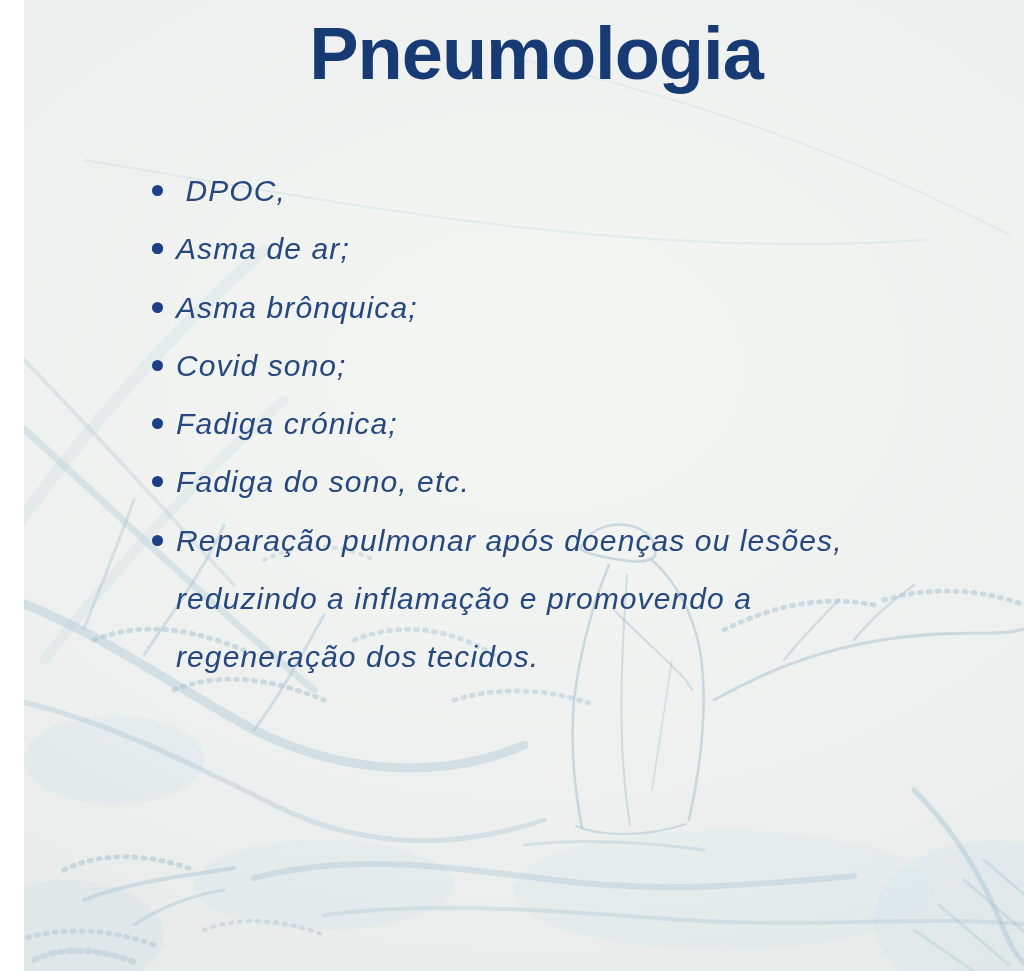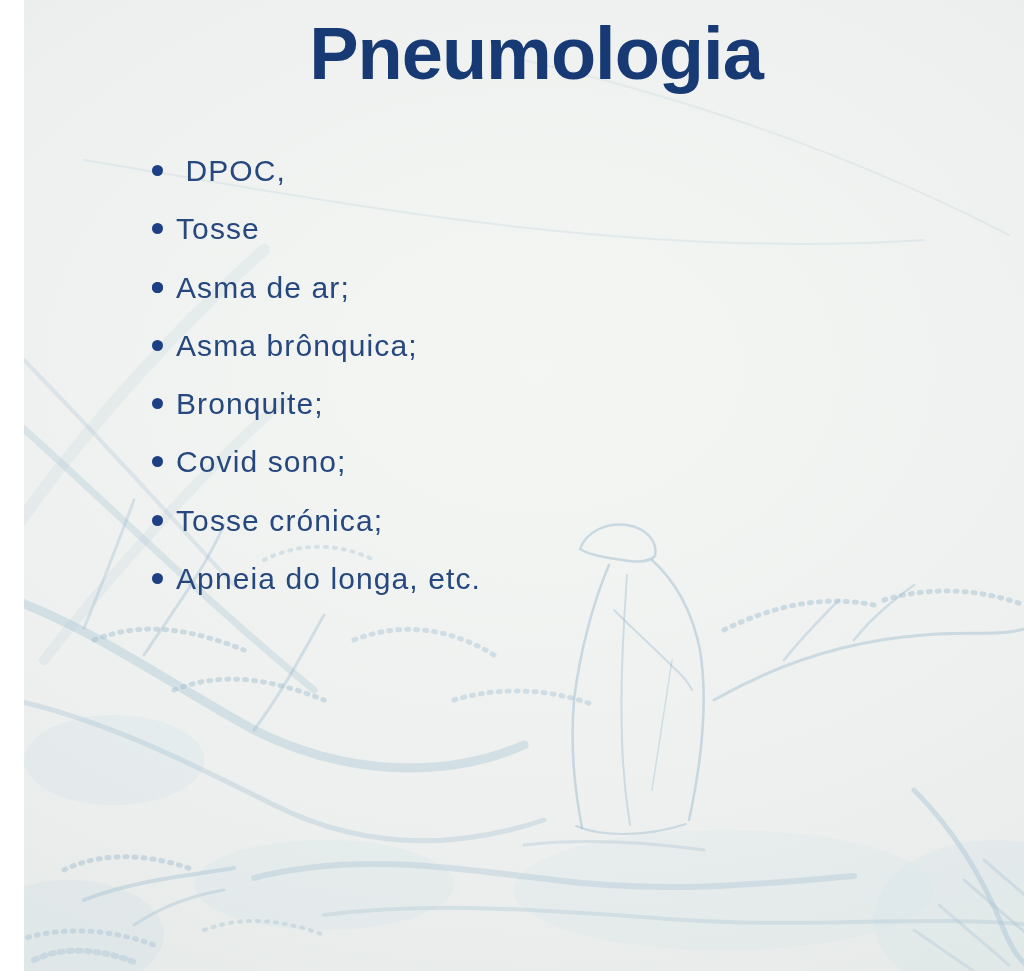--- a/index.html
+++ b/index.html
@@ -36,8 +36,9 @@
     color:var(--title-color);
   }
   ul.symptoms{
-    position:absolute;top:142px;left:0;width:1000px;
+    position:absolute;top:162px;left:0;width:1000px;
     list-style:none;
+    font-style:italic;
   }
   ul.symptoms li{
     position:relative;

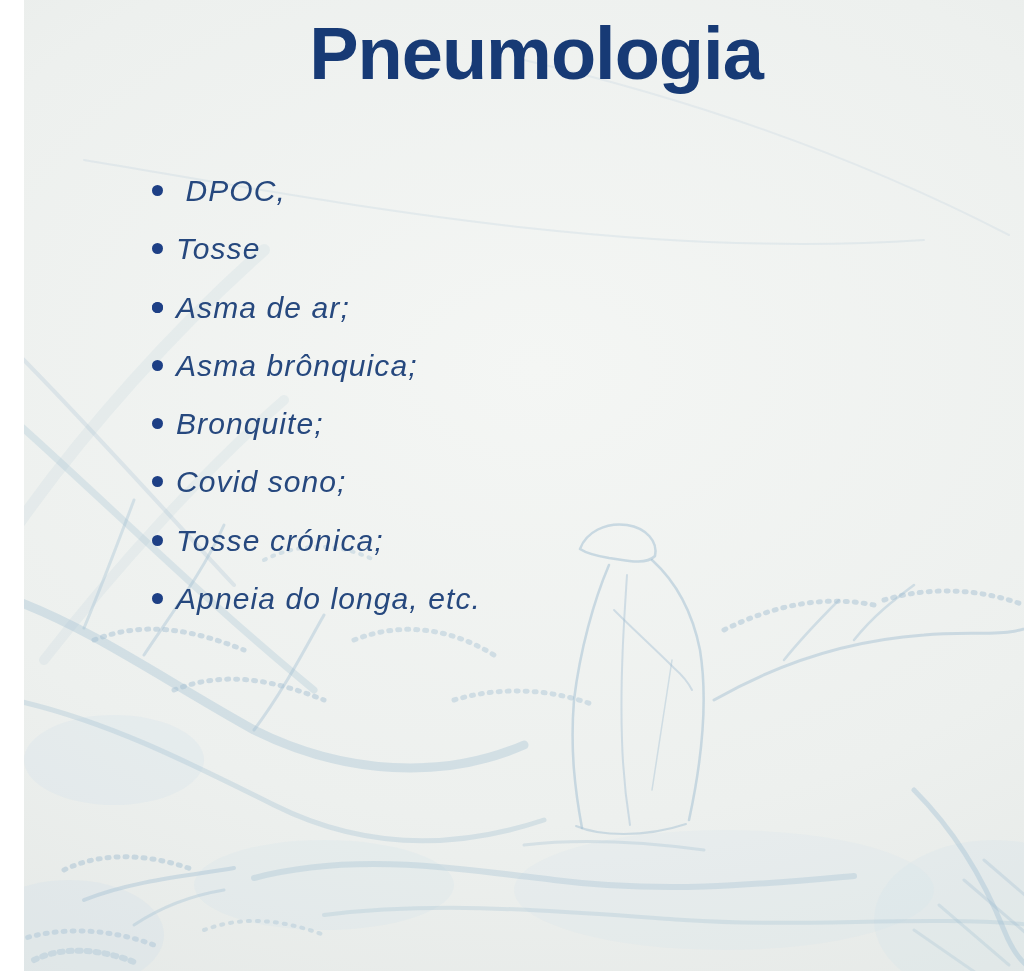--- a/index.html
+++ b/index.html
@@ -140,10 +140,6 @@
     </li>
     <li>
       <span class="dot"></span>
-      <span class="line">Tosse</span>
-    </li>
-    <li>
-      <span class="dot"></span>
     </li>
     <li>
       <span class="dot"></span>

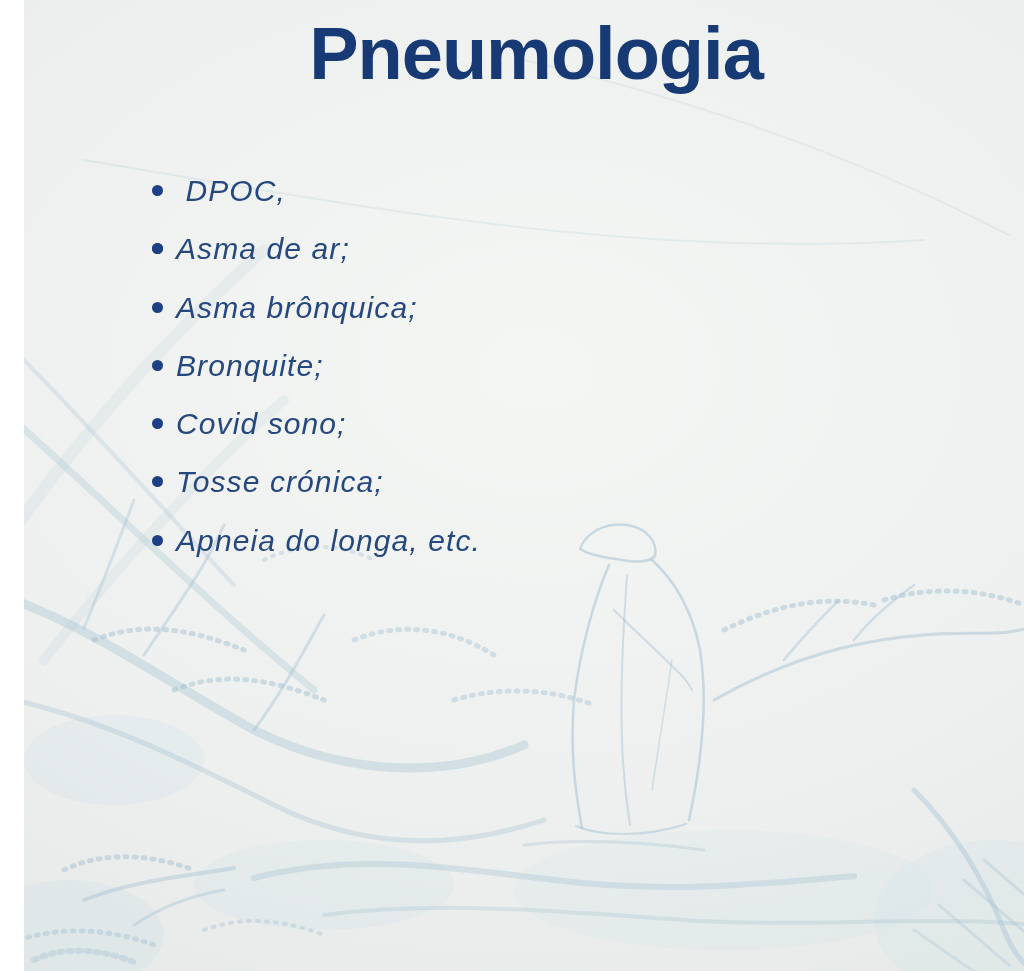--- a/index.html
+++ b/index.html
@@ -151,10 +151,6 @@
     </li>
     <li>
       <span class="dot"></span>
-      <span class="line">Bronquite;</span>
-    </li>
-    <li>
-      <span class="dot"></span>
       <span class="line">Covid sono;</span>
     </li>
     <li>

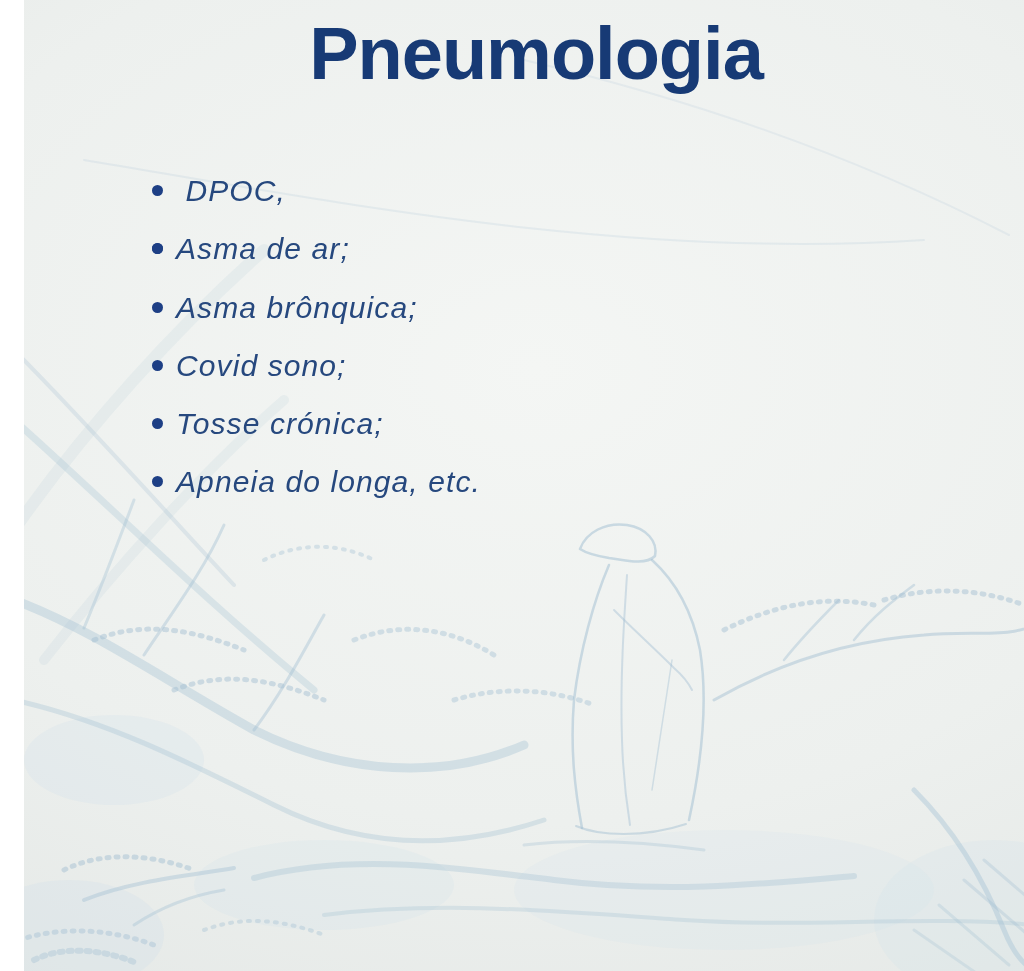--- a/index.html
+++ b/index.html
@@ -155,7 +155,7 @@
     </li>
     <li>
       <span class="dot"></span>
-      <span class="line">Tosse crónica;</span>
+      <span class="line">Fadiga crónica;</span>
     </li>
     <li>
       <span class="dot"></span>

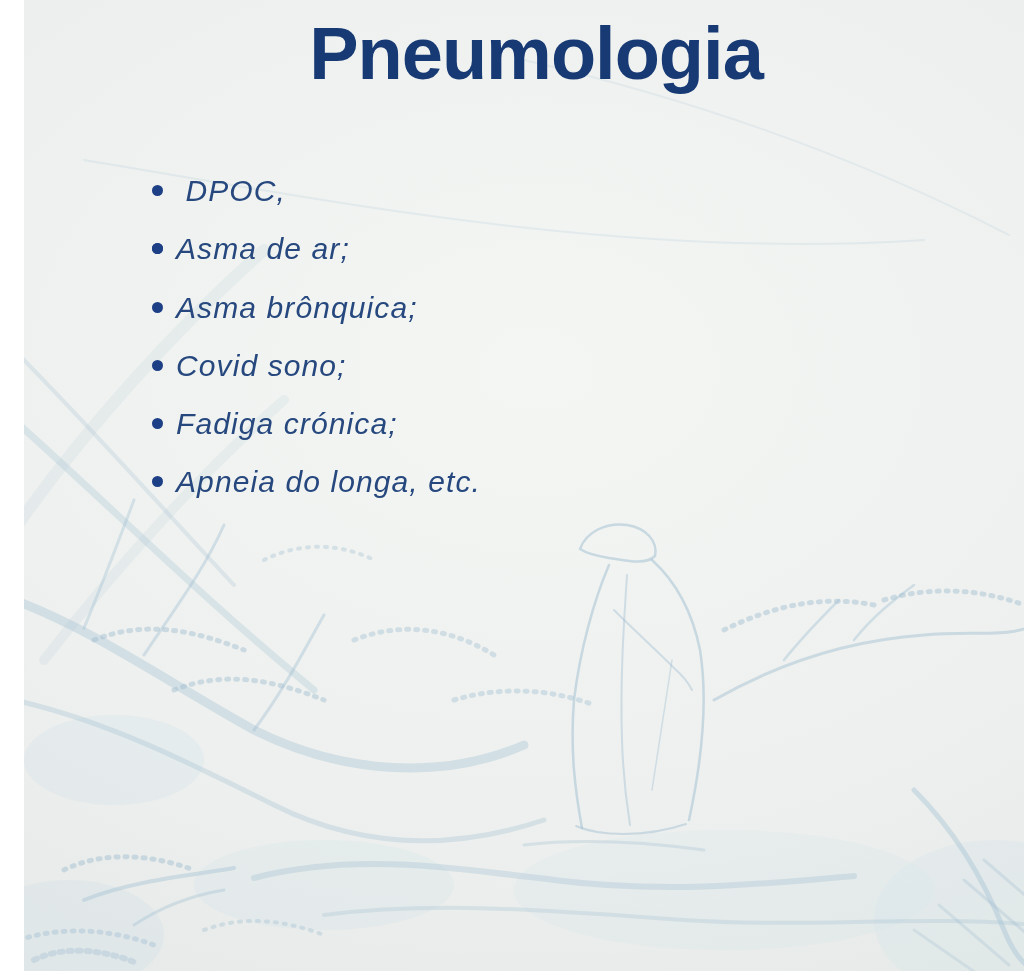--- a/index.html
+++ b/index.html
@@ -159,7 +159,7 @@
     </li>
     <li>
       <span class="dot"></span>
-      <span class="line">Apneia do longa, etc.</span>
+      <span class="line">Fadiga do sono, etc.</span>
     </li>
   </ul>
 

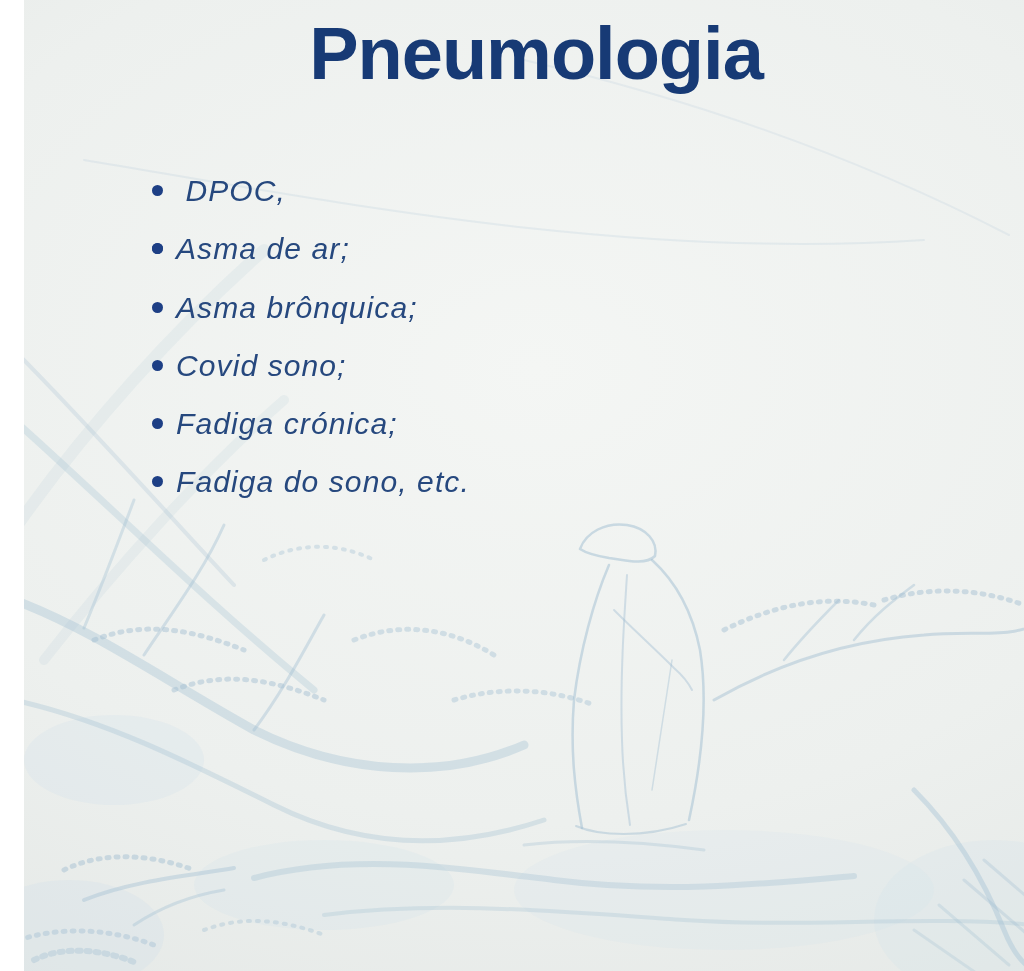--- a/index.html
+++ b/index.html
@@ -161,6 +161,12 @@
       <span class="dot"></span>
       <span class="line">Fadiga do sono, etc.</span>
     </li>
+    <li>
+      <span class="dot"></span>
+      <span class="line">Reparação pulmonar após doenças ou lesões,</span>
+      <span class="line">reduzindo a inflamação e promovendo a</span>
+      <span class="line">regeneração dos tecidos.</span>
+    </li>
   </ul>
 
 </div>

